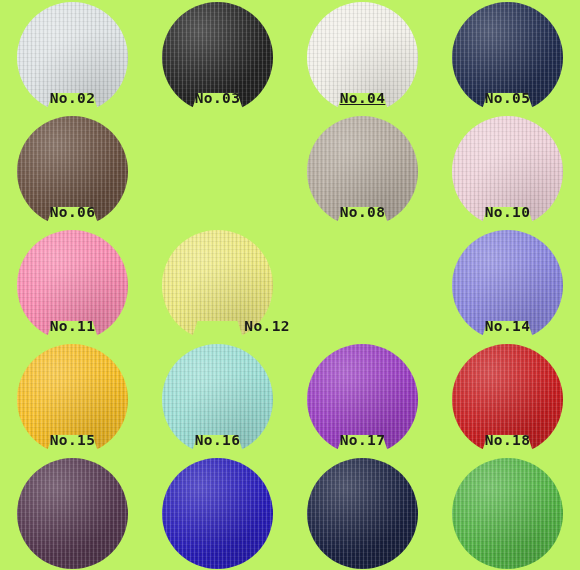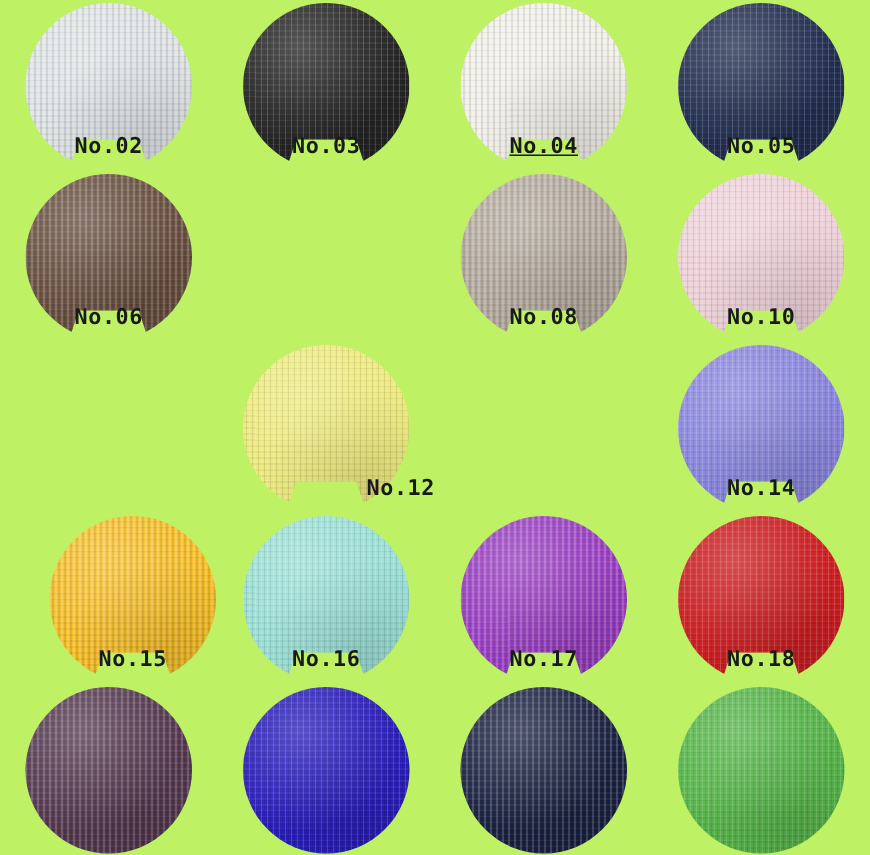--- a/index.html
+++ b/index.html
@@ -157,6 +157,13 @@
       </div>
       <div class="swatch-label" style="color: rgb(26, 26, 26);">No.10</div>
     </div>
+    <div class="swatch-cell" style="left: 0px; top: 228px;">
+      <div class="swatch-disc" style="background: rgb(250, 140, 178);">
+        <div class="weave"></div>
+        <div class="sheen"></div>
+      </div>
+      <div class="swatch-label" style="color: rgb(26, 26, 26);">No.11</div>
+    </div>
     <div class="swatch-cell" style="left: 145px; top: 228px;">
       <div class="swatch-disc" style="background: rgb(238, 234, 128);">
         <div class="weave"></div>

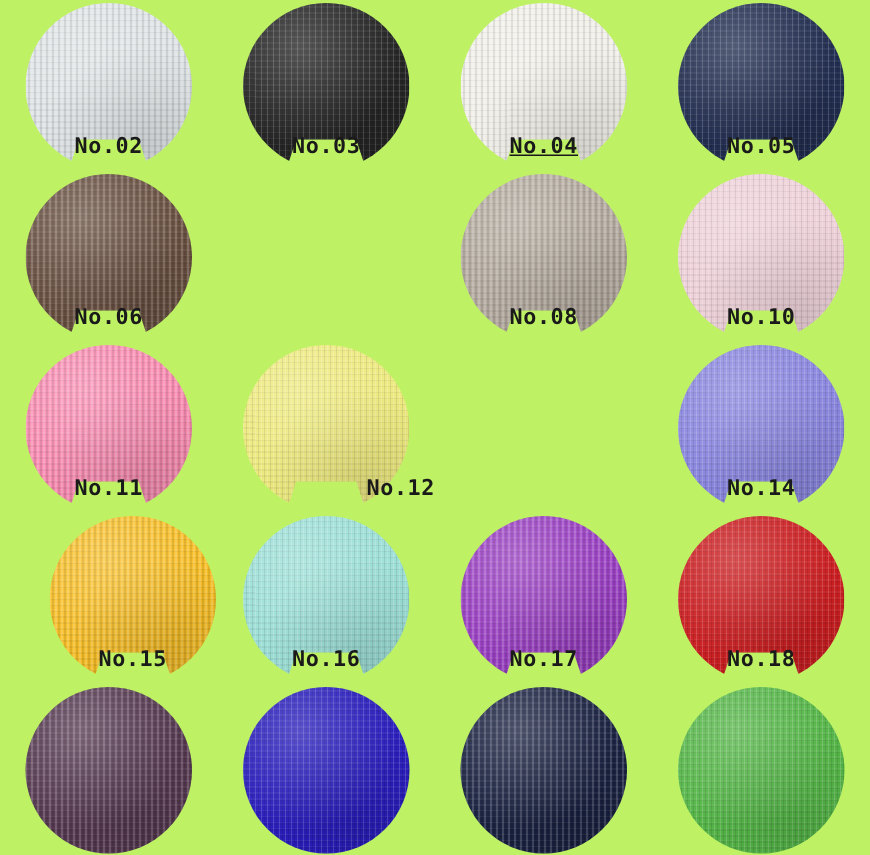--- a/index.html
+++ b/index.html
@@ -178,7 +178,7 @@
       </div>
       <div class="swatch-label" style="color: rgb(26, 26, 26);">No.14</div>
     </div>
-    <div class="swatch-cell" style="left: 16px; top: 342px; text-decoration: underline;">
+    <div class="swatch-cell" style="left: 0px; top: 342px; text-decoration: underline;">
       <div class="swatch-disc" style="background: rgb(248, 191, 38);">
         <div class="weave"></div>
         <div class="sheen"></div>

